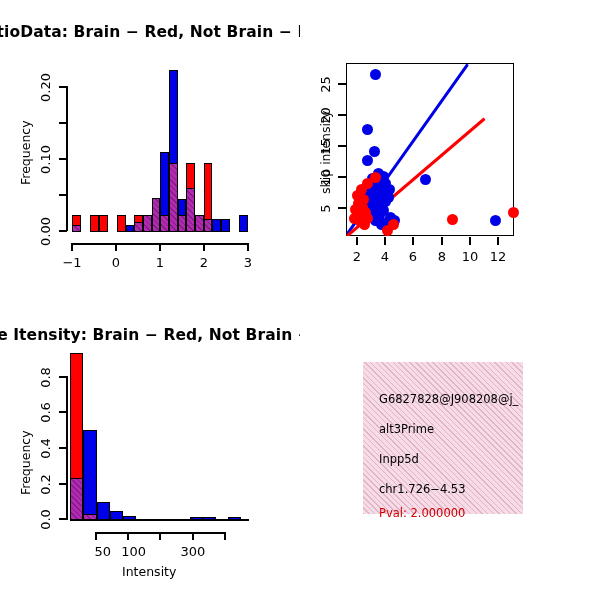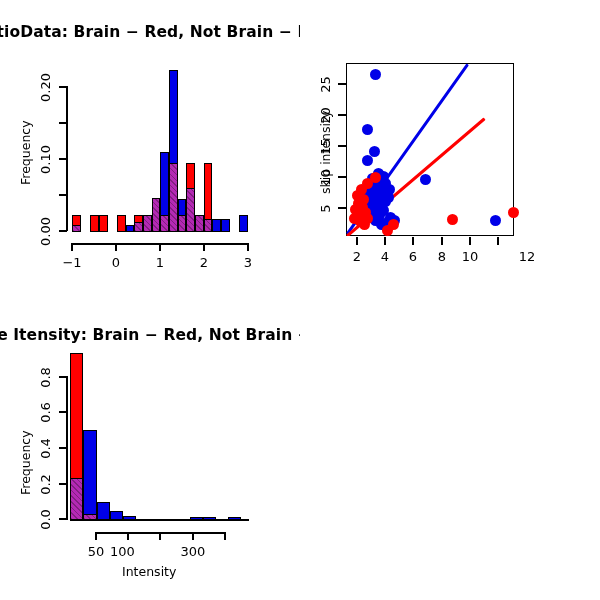--- a/index.html
+++ b/index.html
@@ -230,7 +230,7 @@
     <div class="tick-txt" style="left:98px;top:249px;width:30px;text-align:center;">6</div>
     <div class="tick-txt" style="left:127px;top:249px;width:30px;text-align:center;">8</div>
     <div class="tick-txt" style="left:155px;top:249px;width:30px;text-align:center;">10</div>
-    <div class="tick-txt" style="left:183px;top:249px;width:30px;text-align:center;margin-left:29px;">12</div>
+    <div class="tick-txt" style="left:183px;top:249px;width:30px;text-align:center;">12</div>
 
   </div>
 

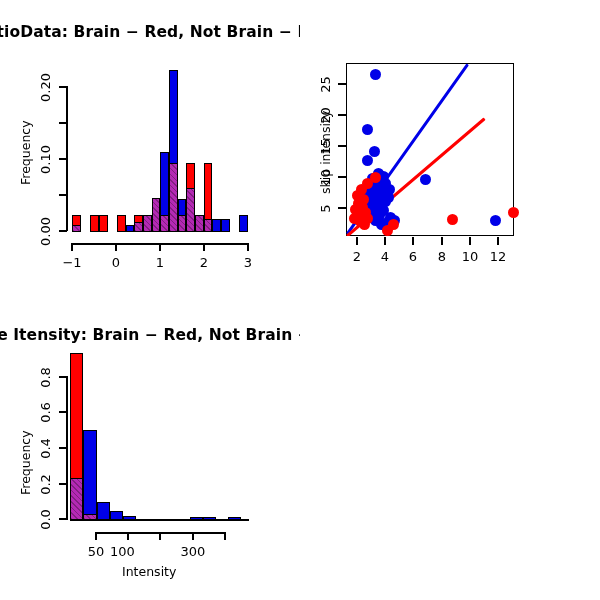--- a/index.html
+++ b/index.html
@@ -281,6 +281,15 @@
     <div class="axlabel" style="left:122px;top:264px;">Intensity</div>
   </div>
 
+  <div class="panel" id="panel-info">
+    <div id="info-box">
+      <div class="info-line" style="top:30px;">G6827828@J908208@j_</div>
+      <div class="info-line" style="top:60px;">alt3Prime</div>
+      <div class="info-line" style="top:90px;">Inpp5d</div>
+      <div class="info-line" style="top:120px;">chr1.726−4.53</div>
+      <div class="info-line pval" style="top:144px;">Pval: 2.000000</div>
+    </div>
+  </div>
 
 </div>
 

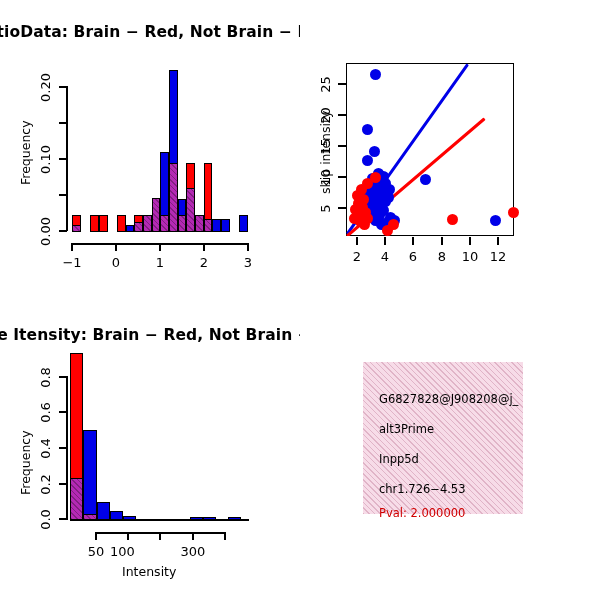--- a/index.html
+++ b/index.html
@@ -274,7 +274,7 @@
     <div class="axisline" style="left:192px;top:232px;width:2px;height:8px;"></div>
     <div class="axisline" style="left:224px;top:232px;width:2px;height:8px;"></div>
 
-    <div class="tick-txt" style="left:81px;top:244px;width:30px;text-align:center;">50</div>
+    <div class="tick-txt" style="left:81px;top:244px;width:30px;text-align:right;">50</div>
     <div class="tick-txt" style="left:110px;top:244px;width:36px;text-align:left;">100</div>
     <div class="tick-txt" style="left:175px;top:244px;width:36px;text-align:center;">300</div>
 

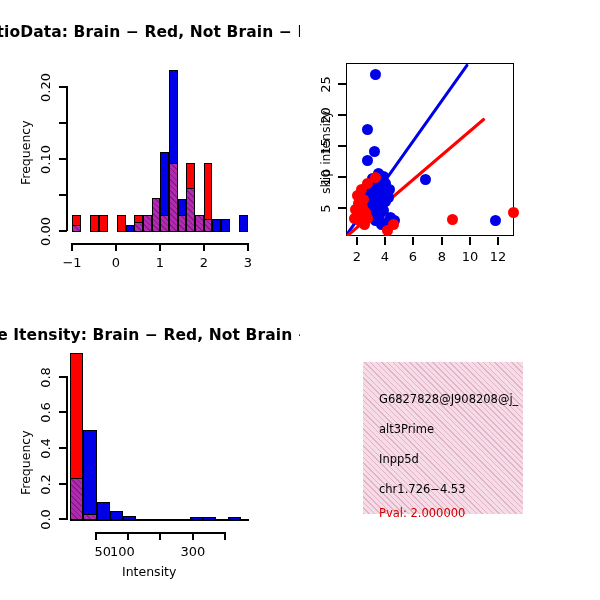--- a/index.html
+++ b/index.html
@@ -275,7 +275,7 @@
     <div class="axisline" style="left:224px;top:232px;width:2px;height:8px;"></div>
 
     <div class="tick-txt" style="left:81px;top:244px;width:30px;text-align:right;">50</div>
-    <div class="tick-txt" style="left:110px;top:244px;width:36px;text-align:left;">100</div>
+    <div class="tick-txt" style="left:110px;top:244px;width:36px;text-align:right;">100</div>
     <div class="tick-txt" style="left:175px;top:244px;width:36px;text-align:center;">300</div>
 
     <div class="axlabel" style="left:122px;top:264px;">Intensity</div>

